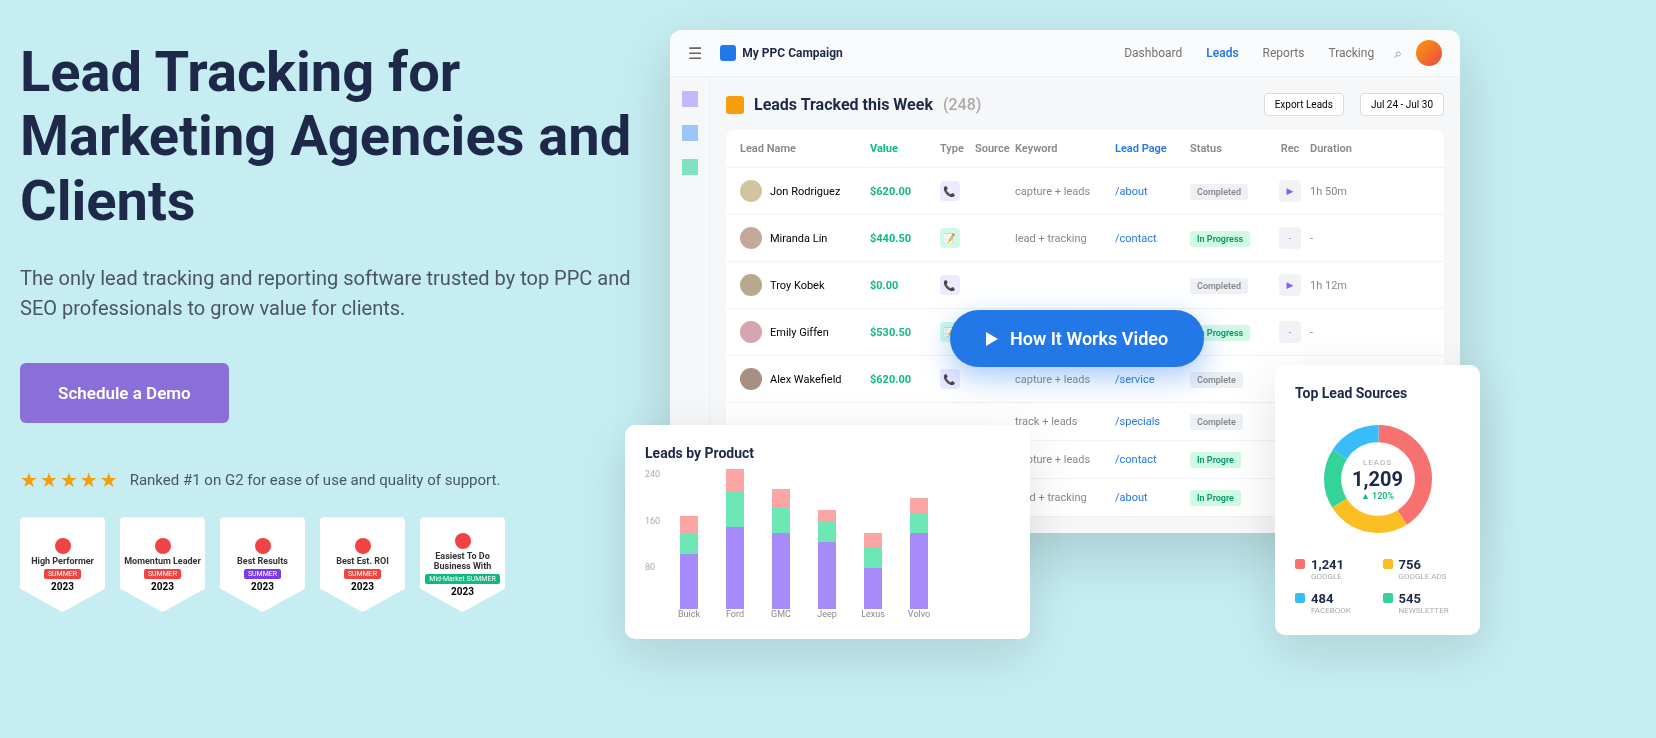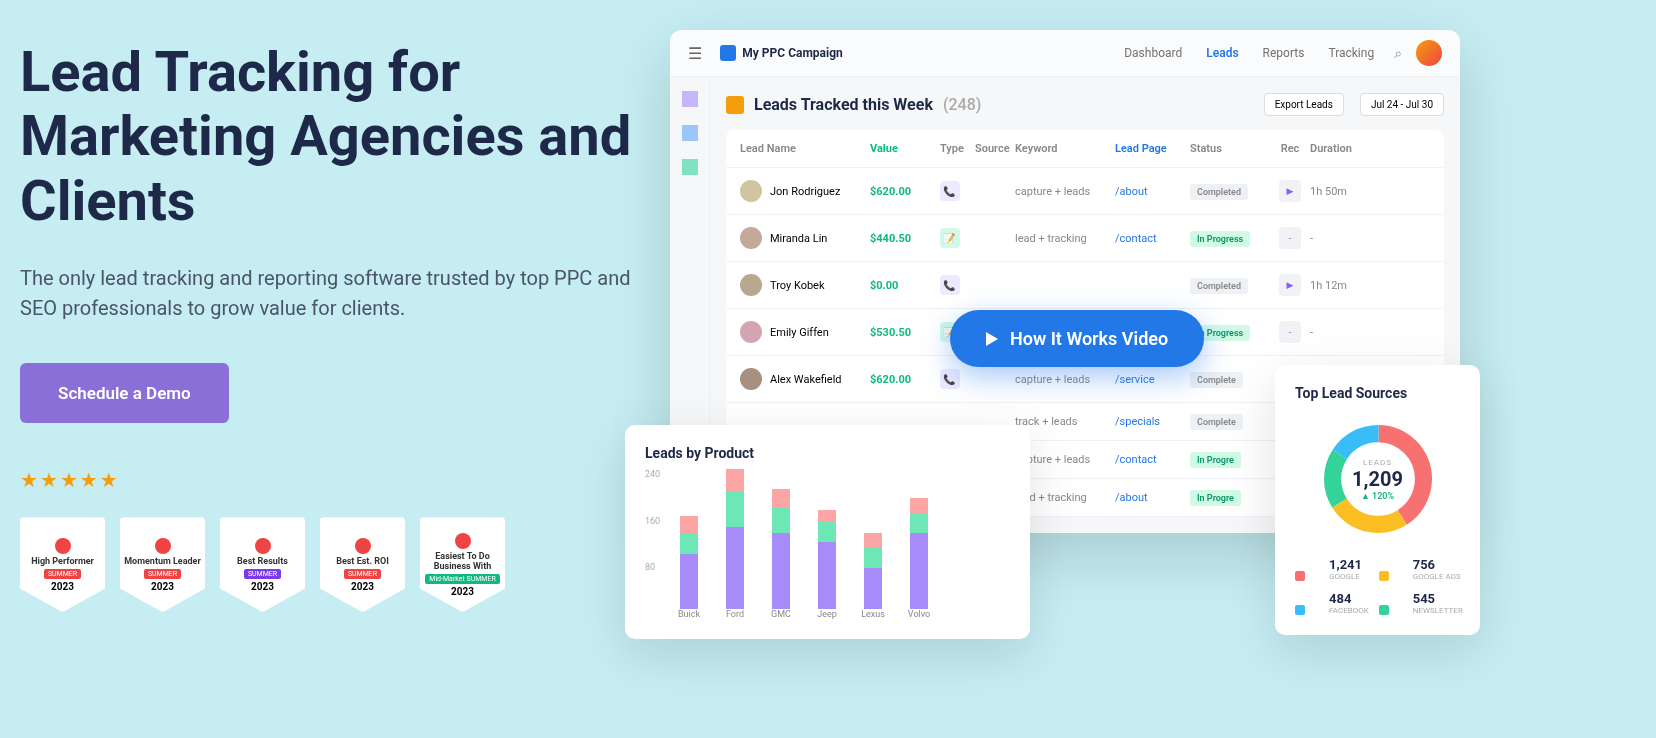--- a/index.html
+++ b/index.html
@@ -108,6 +108,7 @@
           <span class="star">★</span>
           <span class="star">★</span>
       </div>
+      <span class="rating-txt">Ranked #1 on G2 for ease of use and quality of support.</span>
     </div>
     <div class="badges" id="badges">
         <div class="badge">

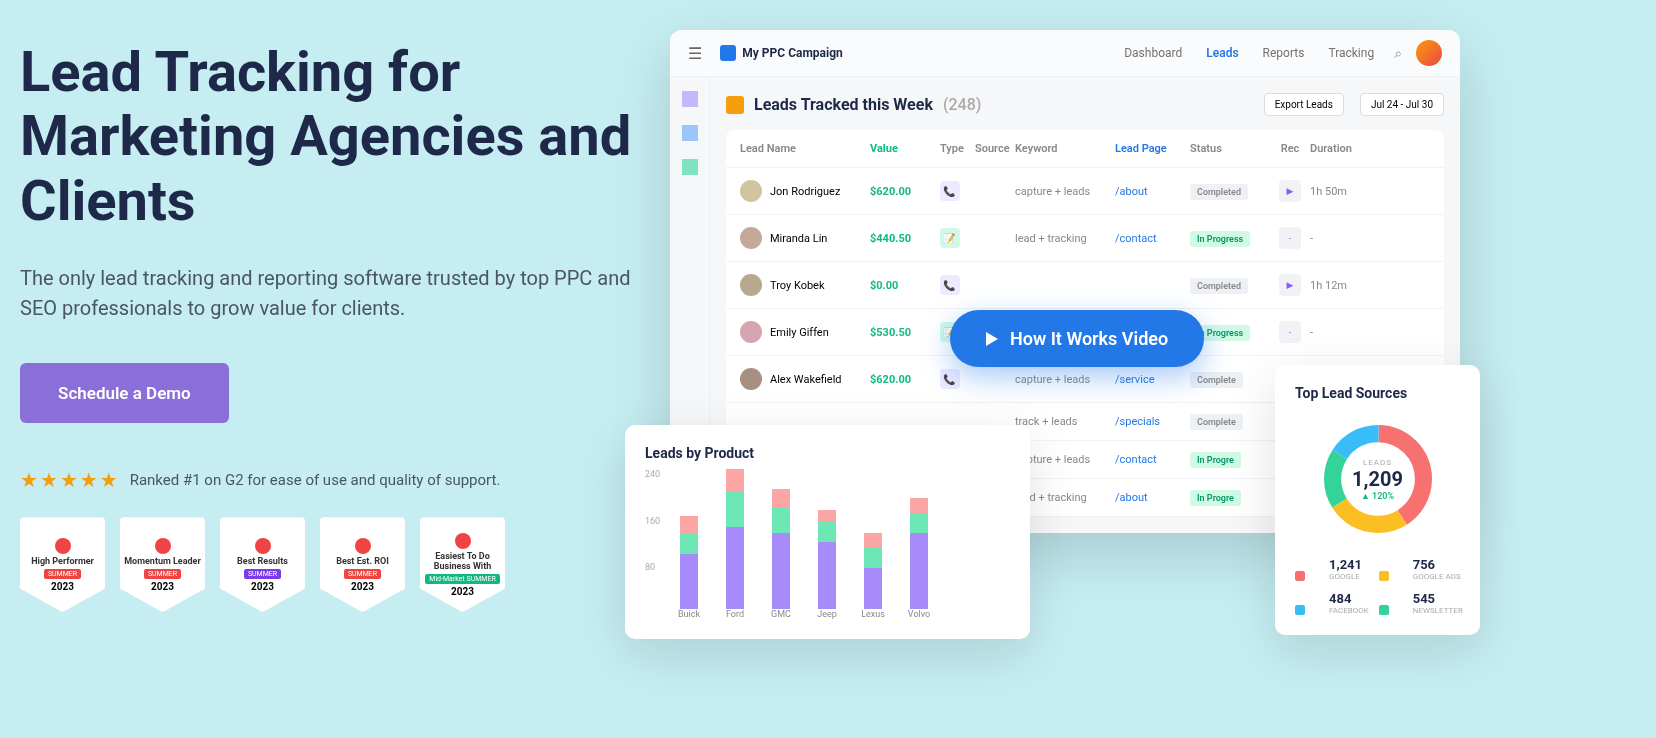--- a/index.html
+++ b/index.html
@@ -85,7 +85,7 @@
 .donut-val{font-size:20px;font-weight:700;color:#1e2849}
 .donut-pct{font-size:9px;color:#10b981;font-weight:600}
 .src-grid{display:grid;grid-template-columns:1fr 1fr;gap:10px;font-size:10px}
-.src-item{display:flex;align-items:flex-end;gap:24px}
+.src-item{display:flex;align-items:flex-start;gap:6px}
 .src-sw{width:10px;height:10px;border-radius:2px;margin-top:2px}
 .src-num{font-weight:700;font-size:13px;color:#1e2849}
 .src-txt{color:#aaa;font-size:8px}

